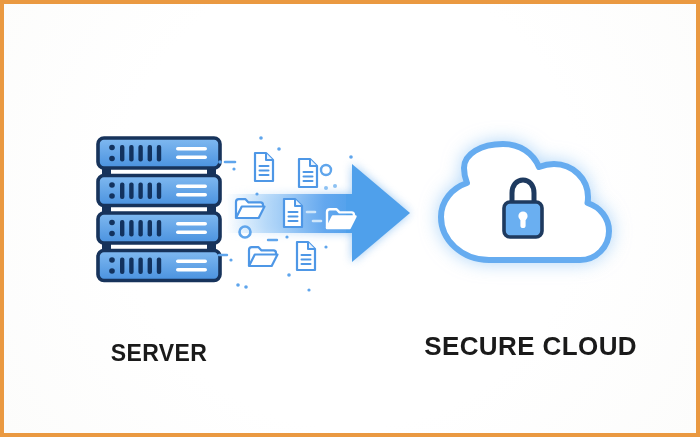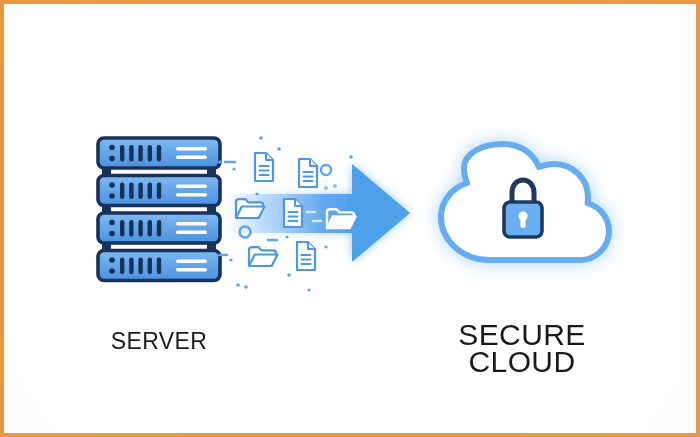--- a/index.html
+++ b/index.html
@@ -30,10 +30,11 @@
   .label {
     position: absolute;
     color: #1A1A1A;
-    font-weight: normal;
+    font-weight: bold;
     text-align: center;
     letter-spacing: .4px;
     line-height: 27px;
+    margin-top: 12px;
   }
   .label-server { left: 55px; top: 324px; width: 200px; font-size: 23px; }
   .label-cloud  { left: 403px; top: 317px; width: 230px; font-size: 30px; }

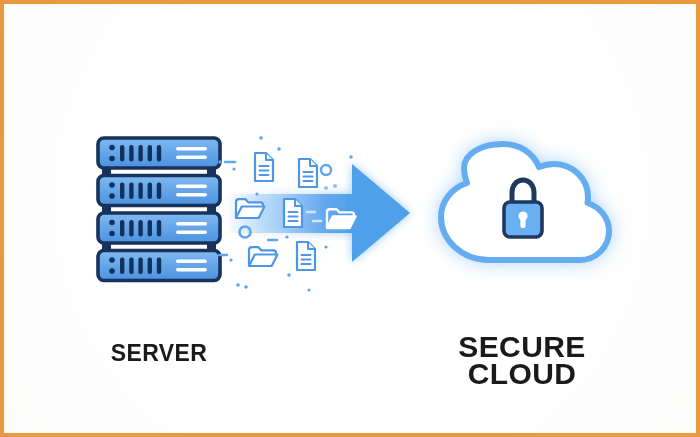--- a/index.html
+++ b/index.html
@@ -37,7 +37,7 @@
     margin-top: 12px;
   }
   .label-server { left: 55px; top: 324px; width: 200px; font-size: 23px; }
-  .label-cloud  { left: 403px; top: 317px; width: 230px; font-size: 30px; }
+  .label-cloud  { left: 403px; top: 317px; width: 230px; font-size: 26px; text-align: right; }
 </style>
 </head>
 <body>

